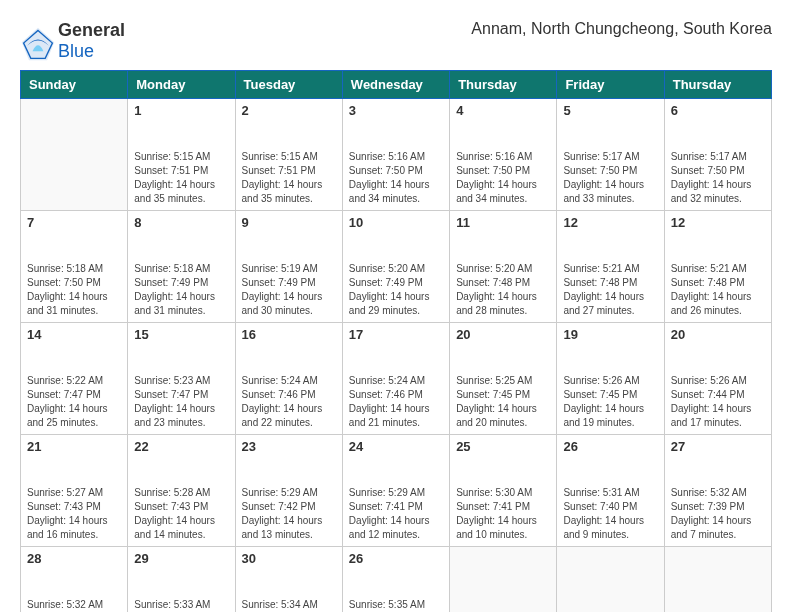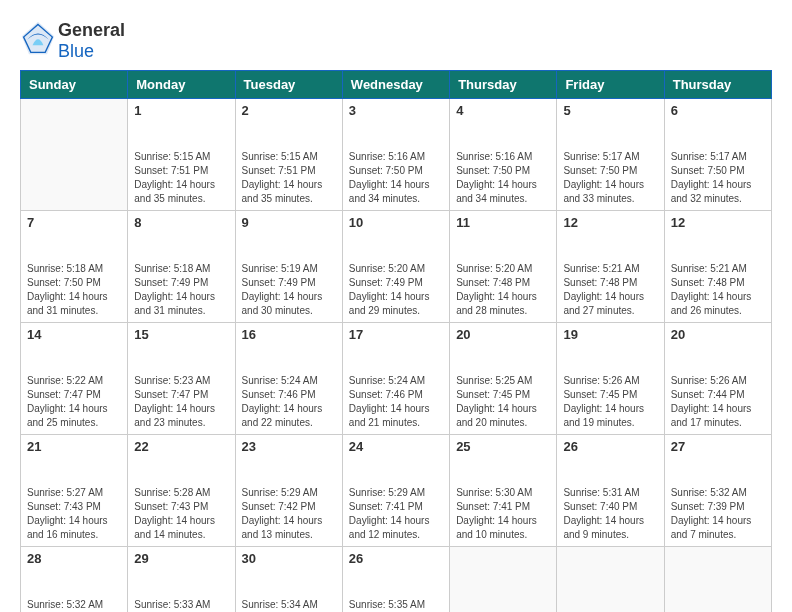--- a/index.html
+++ b/index.html
@@ -18,7 +18,7 @@
     }
     .logo {
       display: flex;
-      align-items: flex-start;
+      align-items: flex-end;
     }
     .logo-text-general {
       font-size: 18px;

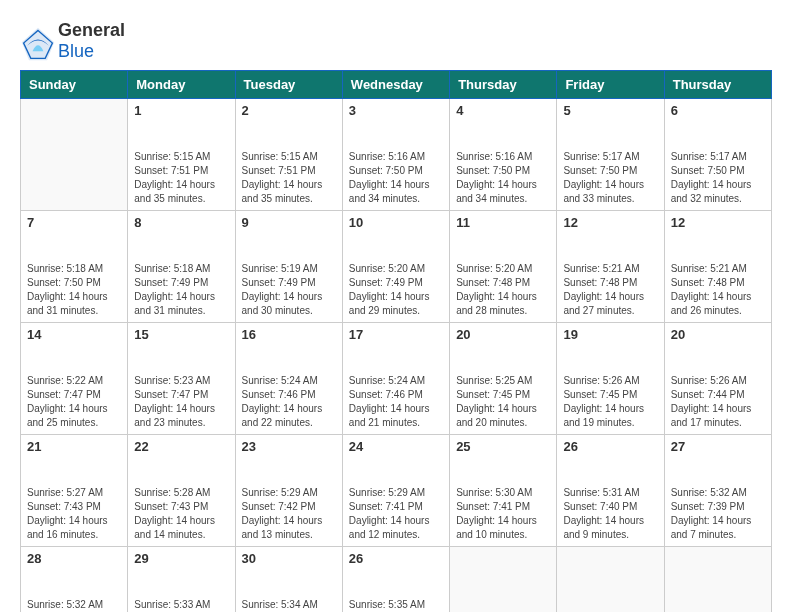--- a/index.html
+++ b/index.html
@@ -106,6 +106,7 @@
     </div>
   </div>
   <div class="title-area">
+    <div class="subtitle">Annam, North Chungcheong, South Korea</div>
   </div>
 </div>
 

